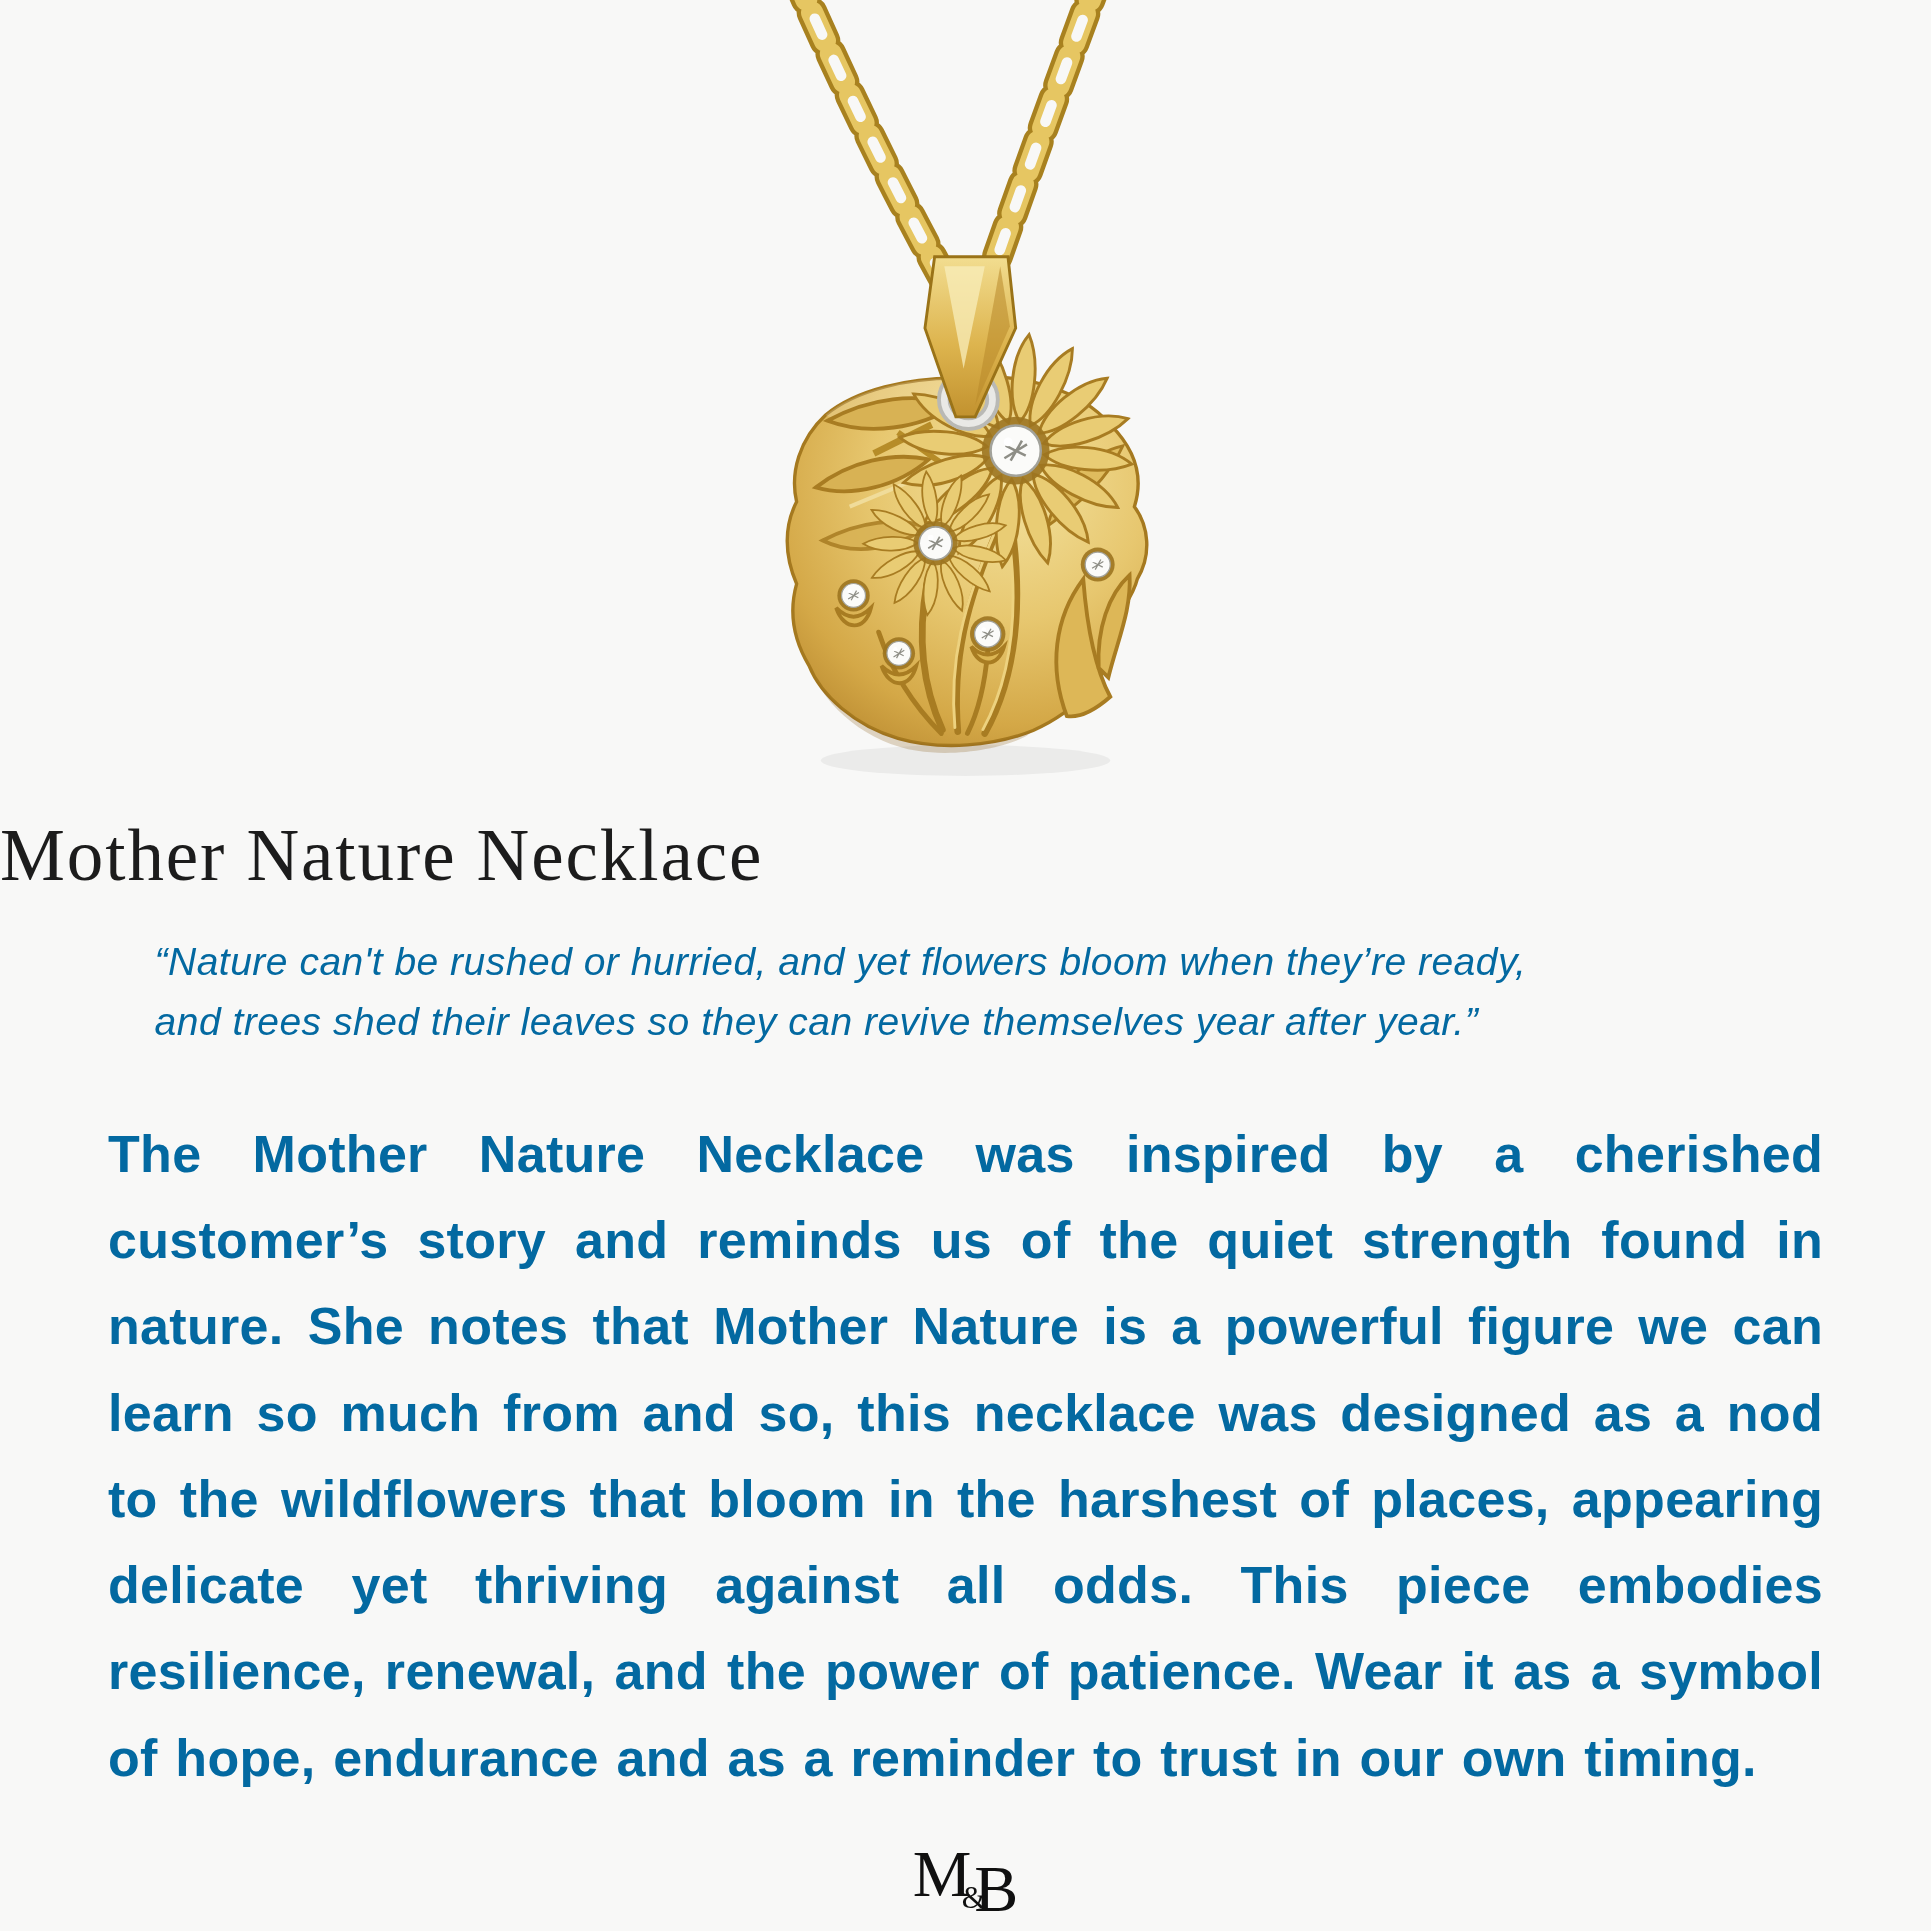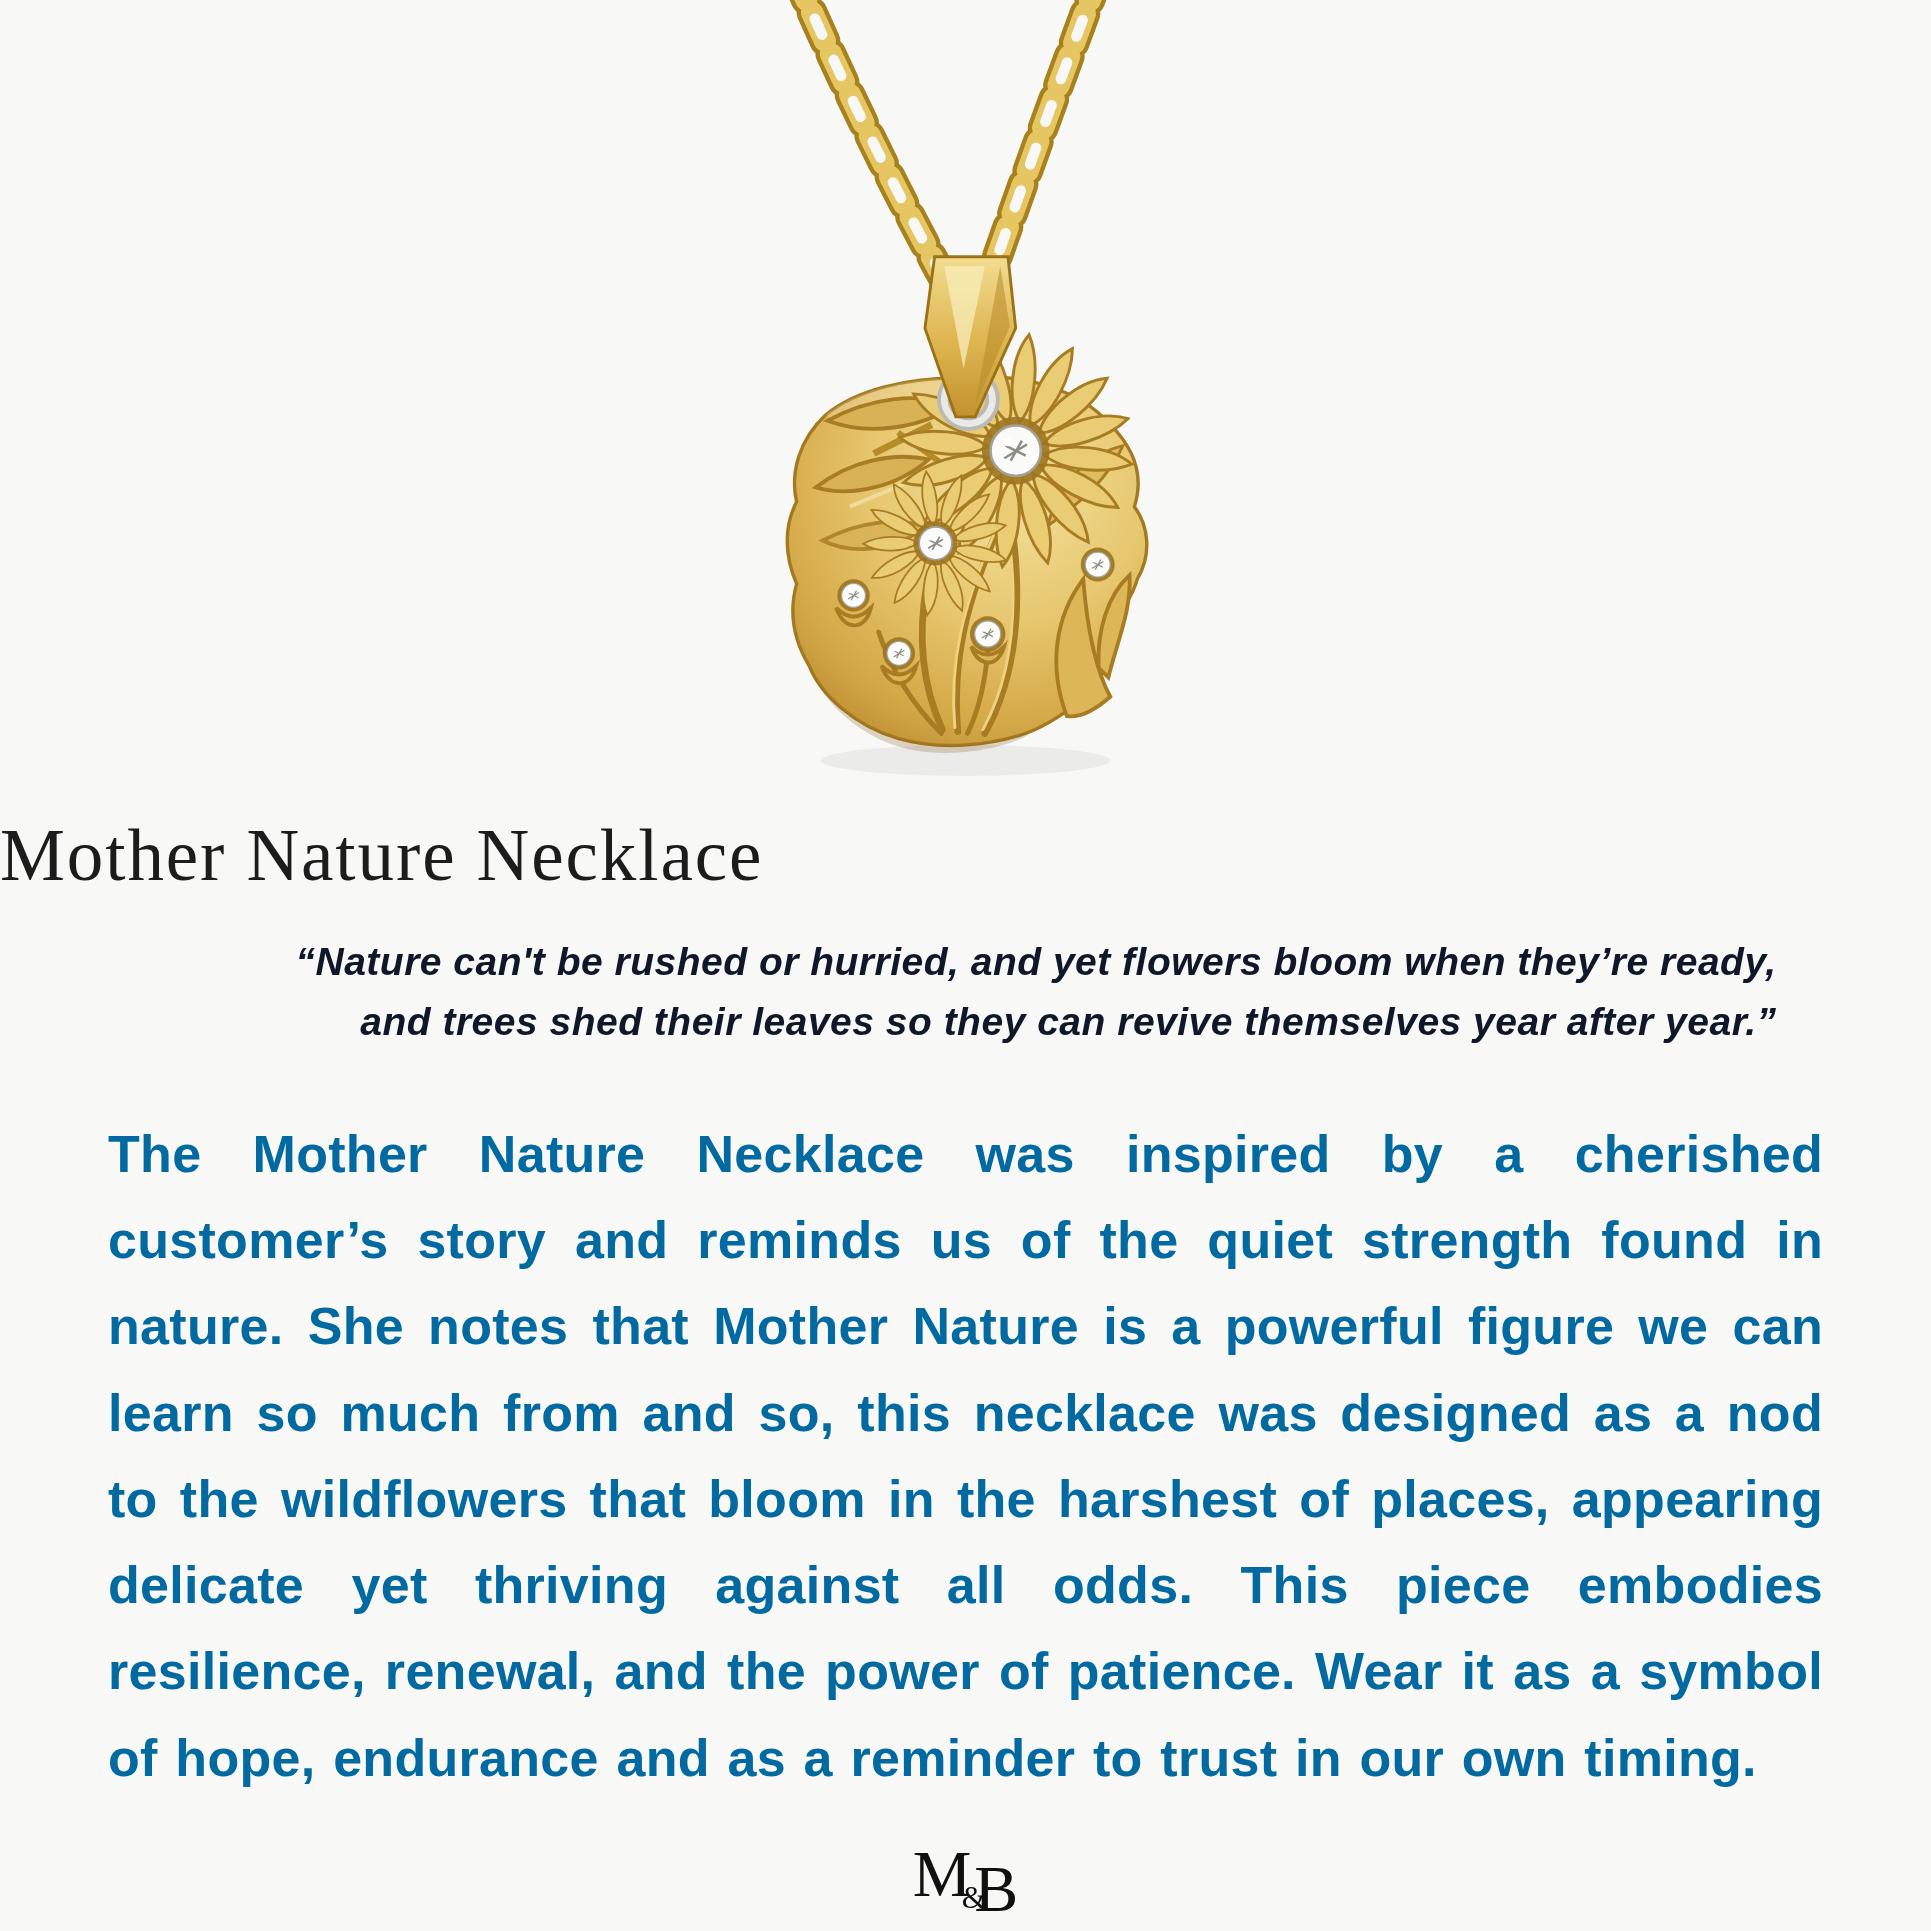--- a/index.html
+++ b/index.html
@@ -30,13 +30,12 @@
   .quote {
     margin: 35px auto 0 auto;
     max-width: 1622px;
-    text-align: right;
+    text-align: left;
     font-style: italic;
     font-size: 39px;
     line-height: 1.55;
     letter-spacing: 0.5px;
-    color: #0f172a;
-    font-weight: bold;
+    color: #0369a1;
   }
 
   .description {

